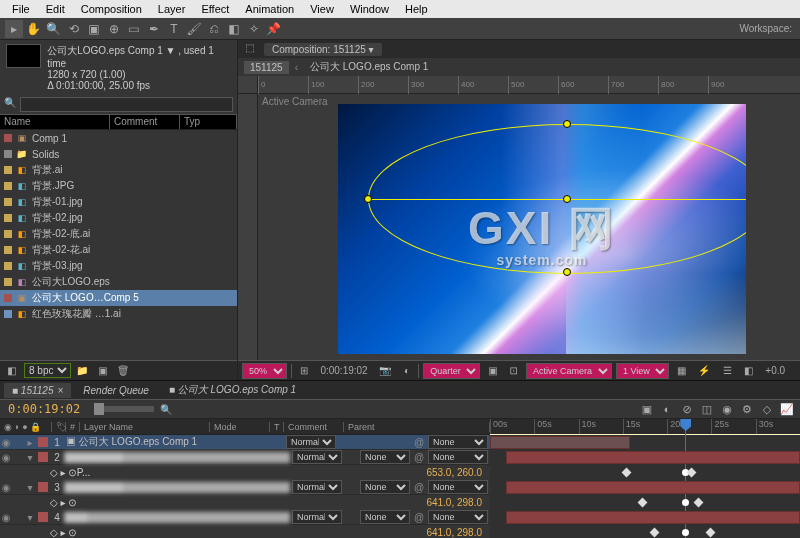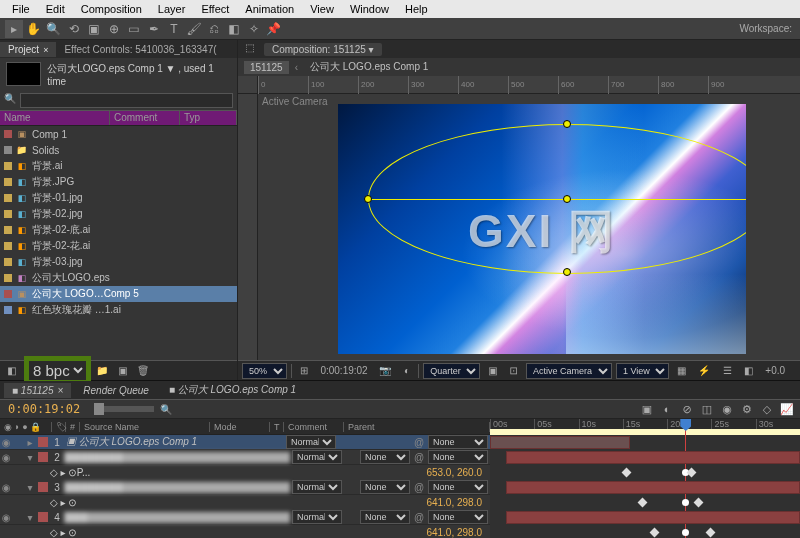--- a/index.html
+++ b/index.html
@@ -175,10 +175,6 @@
 <div class="main">
 
   <div class="left-panel">
-    <div class="panel-tabs">
-      <div class="panel-tab active"><span>Project</span><span class="close">×</span></div>
-      <div class="panel-tab"><span>Effect Controls: 5410036_163347(</span></div>
-    </div>
     <div class="comp-info">
       <div class="comp-thumb"></div>
       <div class="comp-text">

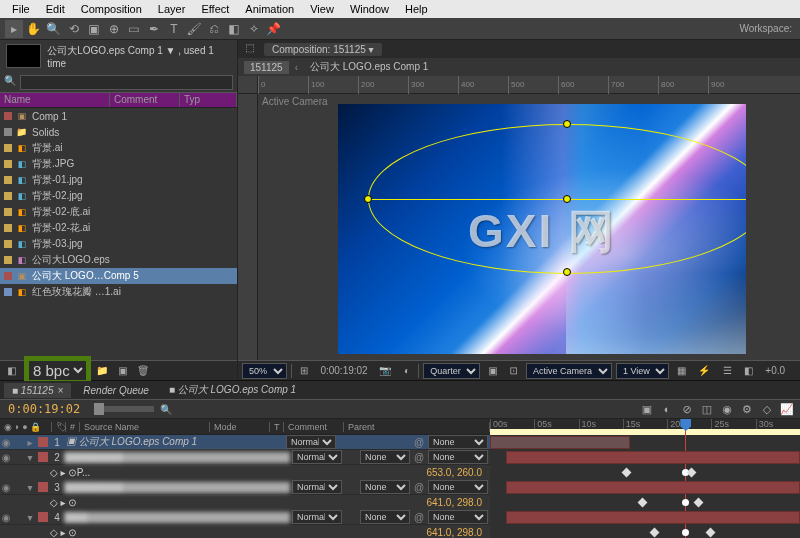--- a/index.html
+++ b/index.html
@@ -179,6 +179,7 @@
       <div class="comp-thumb"></div>
       <div class="comp-text">
         <div>公司大LOGO.eps Comp 1 ▼ , used 1 time</div>
+        <div>1280 x 720 (1.00)</div>
       </div>
     </div>
     <div class="search-row">

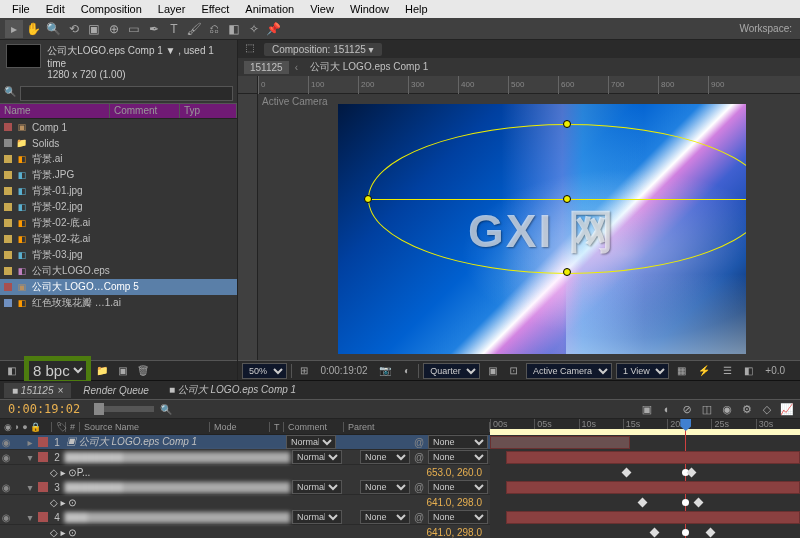--- a/index.html
+++ b/index.html
@@ -180,6 +180,7 @@
       <div class="comp-text">
         <div>公司大LOGO.eps Comp 1 ▼ , used 1 time</div>
         <div>1280 x 720 (1.00)</div>
+        <div>Δ 0:01:00:00, 25.00 fps</div>
       </div>
     </div>
     <div class="search-row">

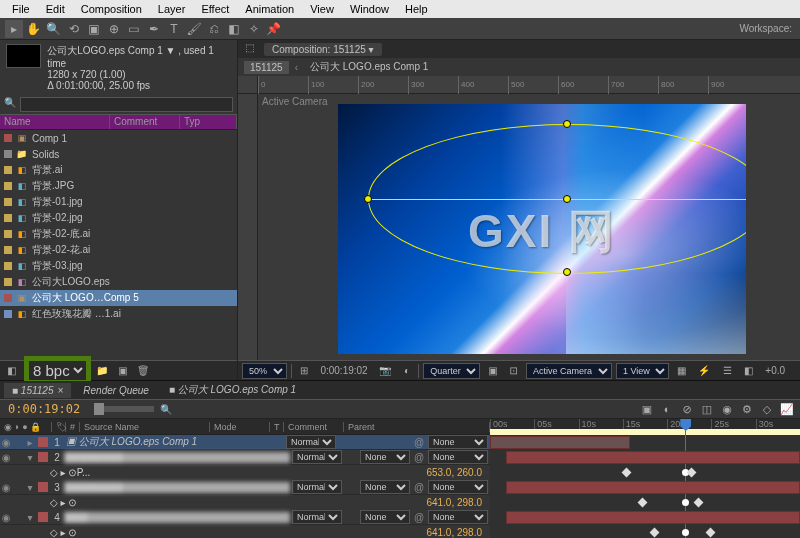--- a/index.html
+++ b/index.html
@@ -34,7 +34,7 @@
 .search-row .search-icon { width: 14px; height: 14px; }
 .search-row input { flex: 1; background: #2a2a2a; border: 1px solid #555; color: #ccc; font-size: 10px; padding: 1px 3px; }
 
-.list-header { background: #701a75; height: 16px; display: flex; font-size: 10px; color: #999; border-top: 1px solid #555; border-bottom: 1px solid #222; }
+.list-header { background: #000000; height: 16px; display: flex; font-size: 10px; color: #999; border-top: 1px solid #555; border-bottom: 1px solid #222; }
 .list-header .col { padding: 1px 4px; border-right: 1px solid #555; }
 .col-name { width: 110px; }
 .col-comment { width: 70px; }

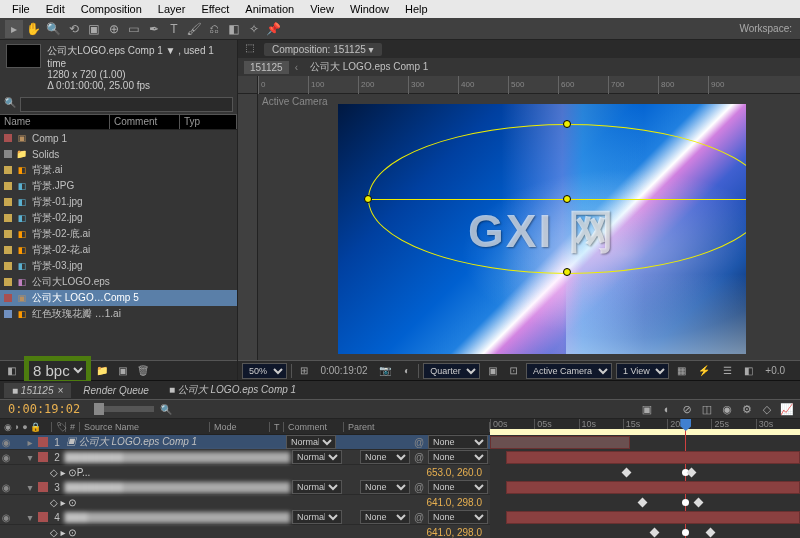--- a/index.html
+++ b/index.html
@@ -292,6 +292,7 @@
           <div class="anchor" style="top:164px; left:225px;"></div>
           <div class="watermark">
             <span>GXI 网</span>
+            <span class="sub">system.com</span>
           </div>
         </div>
       </div>

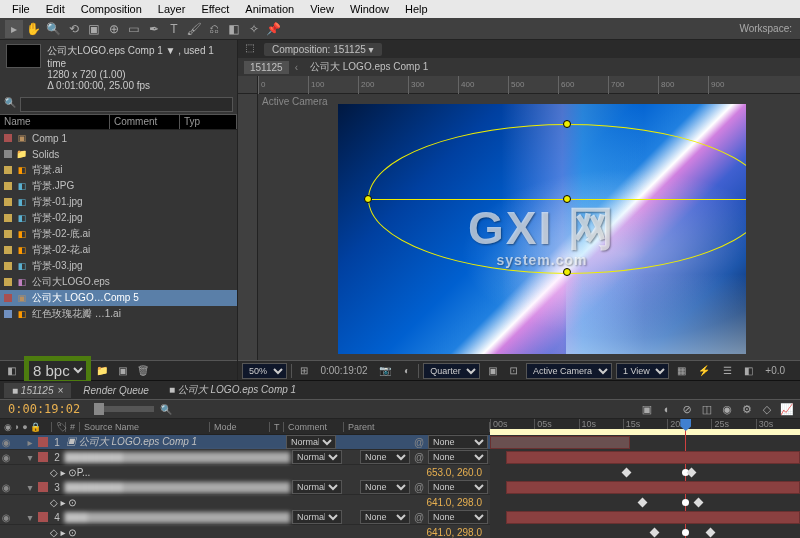--- a/index.html
+++ b/index.html
@@ -57,7 +57,7 @@
 
 .project-footer { background: #2a2a2a; height: 20px; display: flex; align-items: center; padding: 0 4px; gap: 4px; border-top: 1px solid #555; }
 .project-footer .btn { width: 16px; height: 16px; color: #aaa; cursor: pointer; text-align: center; line-height: 16px; }
-.bpc-select { background: #2a2a2a; border: 5px solid #4d7c0f; color: #ccc; font-size: 15px; }
+.bpc-select { background: #2a2a2a; border: 1px solid #4d7c0f; color: #ccc; font-size: 10px; }
 
 
 .comp-panel { flex: 1; background: #353535; display: flex; flex-direction: column; position: relative; }

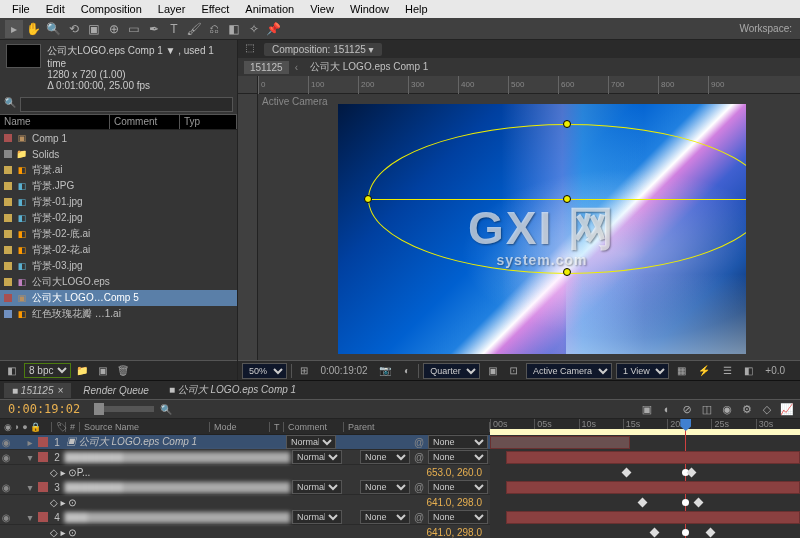--- a/index.html
+++ b/index.html
@@ -89,7 +89,7 @@
 
 .viewer-footer { background: #2a2a2a; height: 20px; display: flex; align-items: center; padding: 0 4px; gap: 4px; border-top: 1px solid #555; font-size: 10px; }
 .vf-btn { padding: 1px 4px; color: #aaa; cursor: pointer; }
-.vf-select { background: #0f172a; border: 1px solid #555; color: #ccc; font-size: 9px; padding: 1px 2px; }
+.vf-select { background: #be185d; border: 1px solid #555; color: #ccc; font-size: 9px; padding: 1px 2px; }
 .vf-sep { width: 1px; height: 14px; background: #555; }
 
 

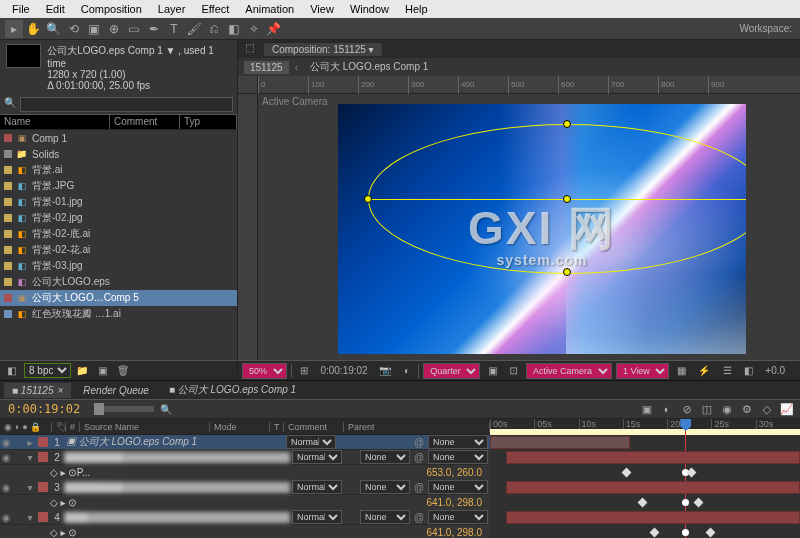--- a/index.html
+++ b/index.html
@@ -348,7 +348,7 @@
         <div class="h" style="width:52px">◉ ◗ ● 🔒</div>
         <div class="h" style="width:14px">🏷</div>
         <div class="h" style="width:14px">#</div>
-        <div class="h" style="width:130px">Source Name</div>
+        <div class="h" style="width:130px">Layer Name</div>
         <div class="h" style="width:60px">Mode</div>
         <div class="h" style="width:14px">T</div>
         <div class="h" style="width:60px">Comment</div>

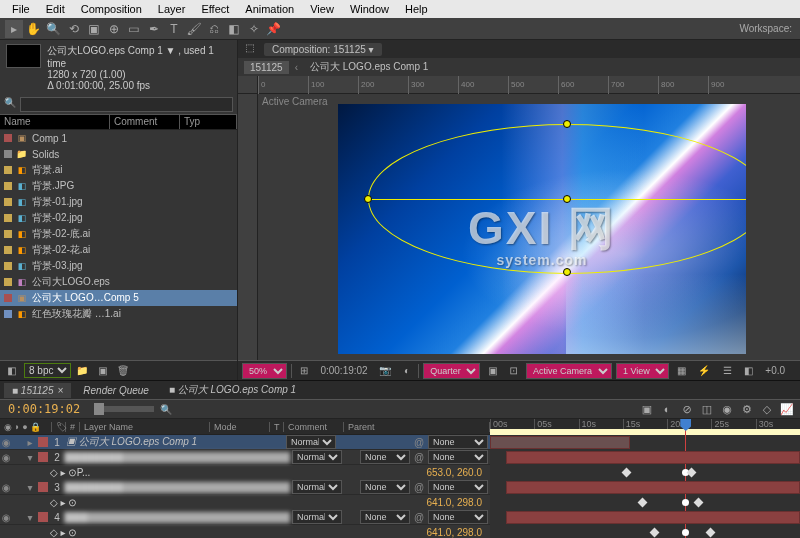--- a/index.html
+++ b/index.html
@@ -113,7 +113,7 @@
 .tl-header-row { height: 16px; display: flex; align-items: center; background: #2a2a2a; font-size: 9px; color: #999; border-bottom: 1px solid #222; }
 .tl-header-row .h { padding: 0 4px; border-right: 1px solid #555; }
 
-.tl-time-ruler { position: absolute; top: 0; left: 0; right: 0; height: 16px; background: #2a2a2a; border-bottom: 6px solid #fef9c3; display: flex; font-size: 9px; color: #888; }
+.tl-time-ruler { position: absolute; top: 0; left: 0; right: 0; height: 16px; background: #2a2a2a; border-bottom: 1px solid #fef9c3; display: flex; font-size: 9px; color: #888; }
 .tl-time-ruler .tick { flex: 1; border-left: 1px solid #555; padding-left: 2px; }
 .tl-playhead { position: absolute; top: 0; bottom: 0; width: 1px; background: #d04040; }
 .tl-playhead::before { content: ""; position: absolute; top: 0; left: -5px; width: 11px; height: 12px; background: #4080d0; clip-path: polygon(0 0, 100% 0, 100% 60%, 50% 100%, 0 60%); }

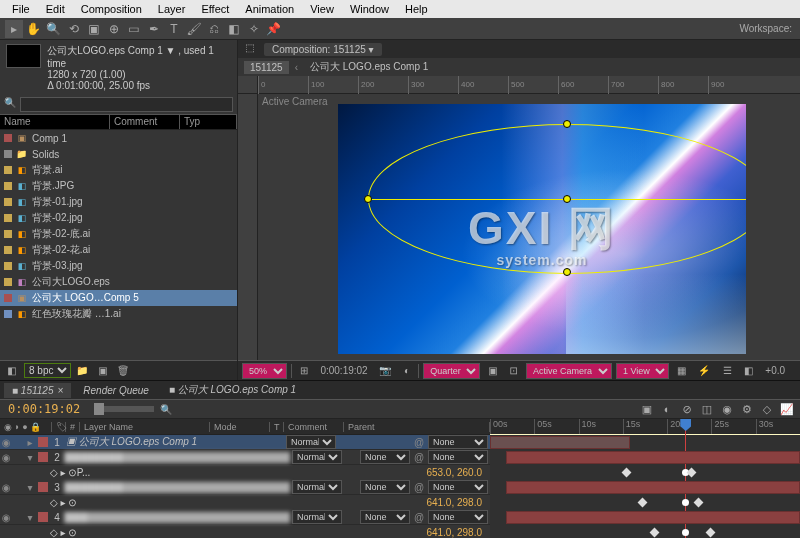--- a/index.html
+++ b/index.html
@@ -123,7 +123,7 @@
 .tl-layer .toggle { width: 12px; text-align: center; color: #888; }
 .tl-layer .swatch2 { width: 10px; height: 10px; margin: 0 2px; }
 .tl-layer .num { width: 14px; text-align: center; }
-.tl-layer .name { flex: 1; overflow: hidden; white-space: nowrap; padding-left: 2px; font-style: italic; }
+.tl-layer .name { flex: 1; overflow: hidden; white-space: nowrap; padding-left: 2px; }
 .tl-layer .dropdown { background: #2a2a2a; border: 1px solid #555; color: #ccc; font-size: 9px; width: 50px; margin: 0 2px; }
 .tl-layer .dropdown.wide { width: 60px; }
 .tl-layer .at { color: #888; width: 14px; text-align: center; }

